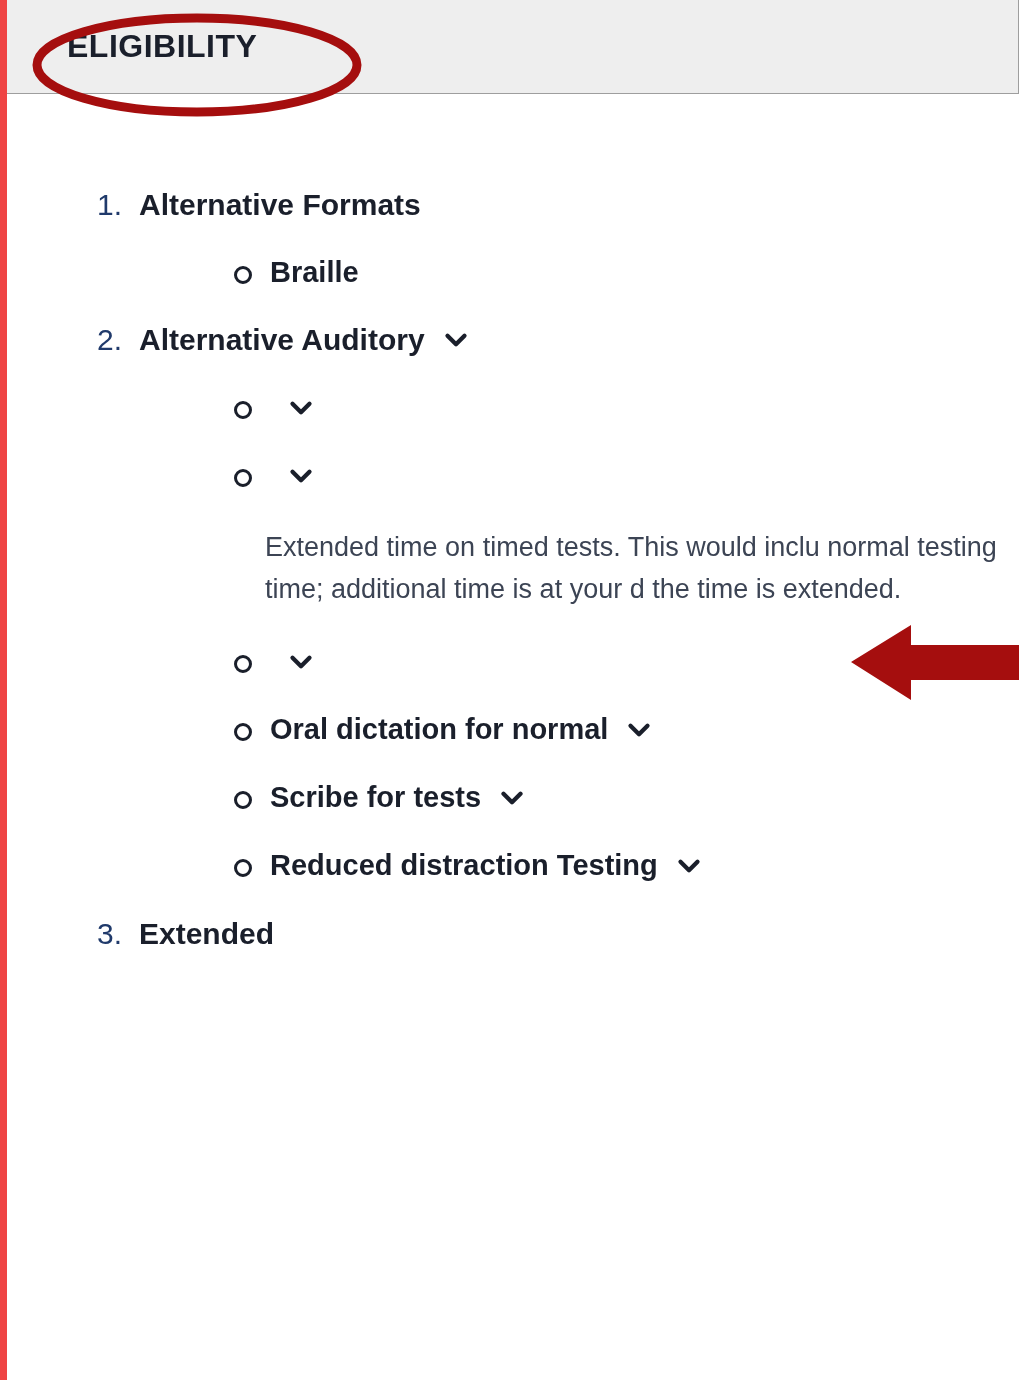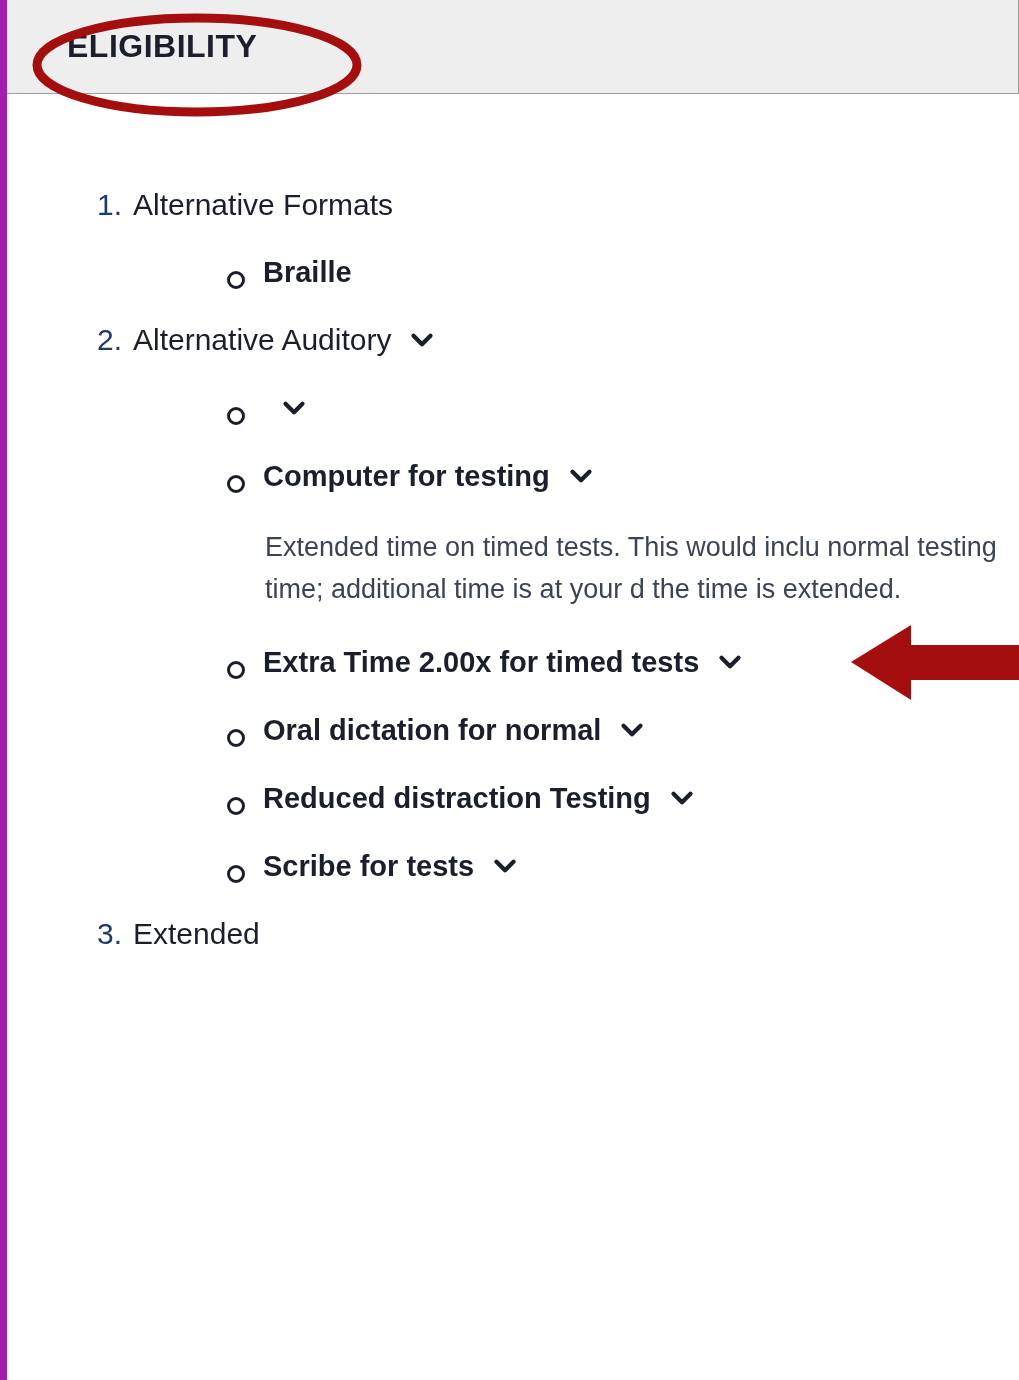--- a/index.html
+++ b/index.html
@@ -3,7 +3,7 @@
 <meta charset="utf-8">
 <style>
 html,body{margin:0;padding:0;font-family:Arial,Helvetica,sans-serif;background:#fff;color:#1a1f2b}
-.page{width:1019px;height:1380px;position:relative;overflow:hidden;box-sizing:border-box;border-left:7px solid #a21caf}
+.page{width:1019px;height:1380px;position:relative;overflow:hidden;box-sizing:border-box;border-left:7px solid #ef4444}
 .header{border:1px solid #9e9e9e;border-left:none;border-top:none;background:#eeeeee;padding:28px 20px 28px 60px}
 .header-title{font-family:Tahoma,Arial,sans-serif;font-weight:700;font-size:32px;letter-spacing:0.5px;color:#1a1f2b}
 .ellipse{position:absolute;left:20px;top:10px;width:340px;height:110px}

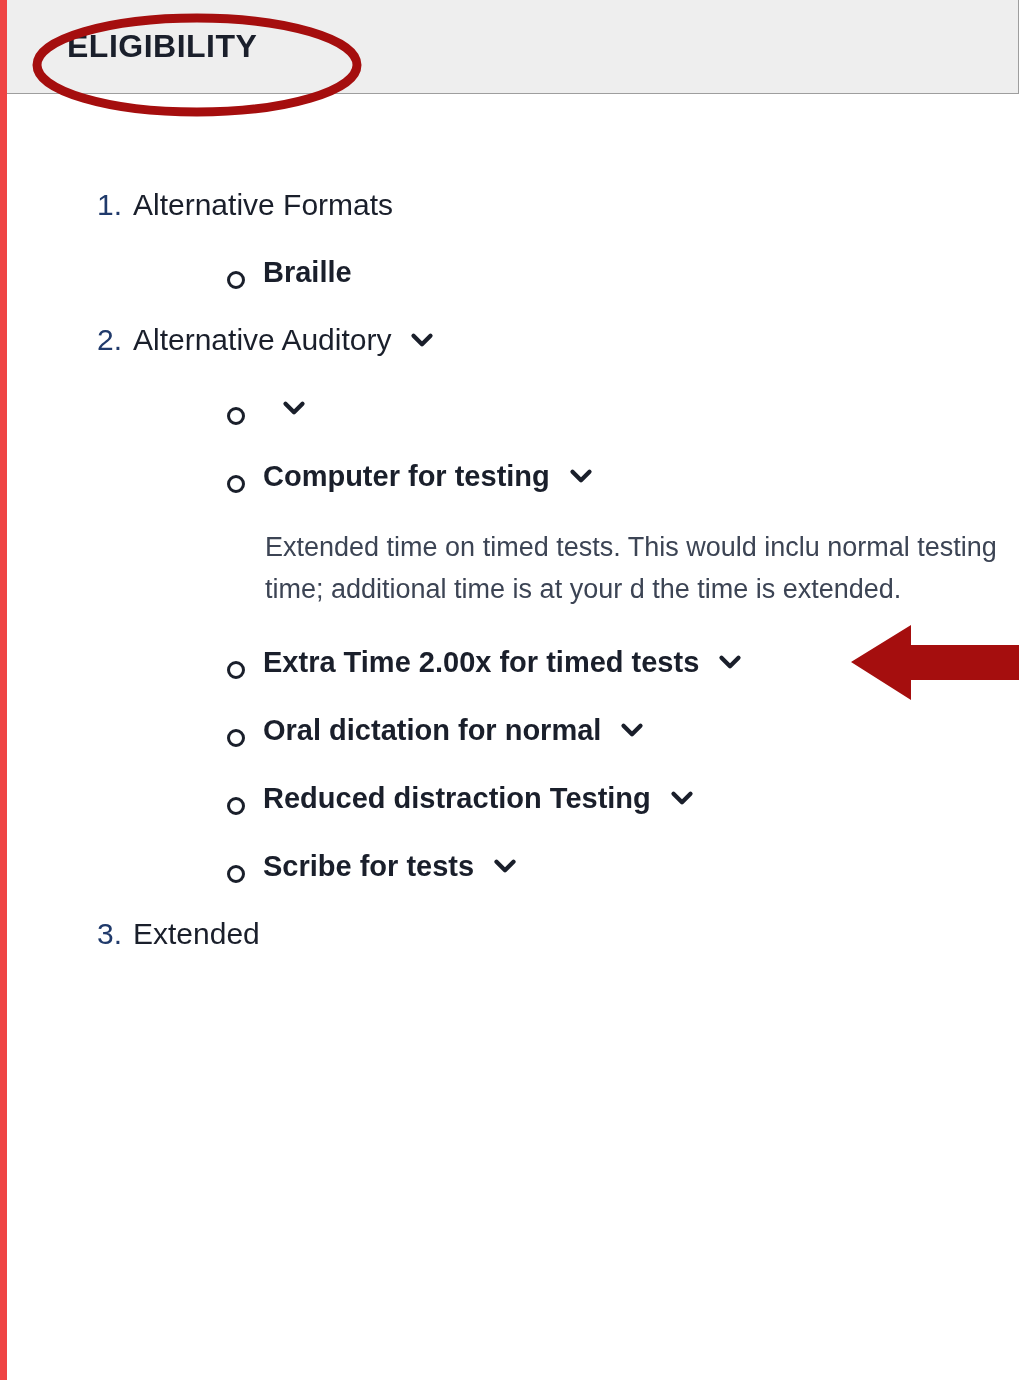--- a/index.html
+++ b/index.html
@@ -11,7 +11,7 @@
 .content{padding:60px 0 0 90px}
 .ol-row{display:flex;align-items:center;margin:34px 0}
 .ol-num{color:#203a6b;font-size:30px;min-width:36px}
-.ol-label{font-weight:400;font-size:30px;color:#1a1f2b}
+.ol-label{font-weight:700;font-size:30px;margin-left:6px;color:#1a1f2b}
 .ch{display:inline-flex;align-items:center;margin-left:14px}
 .ch svg{width:34px;height:34px}
 .sub{margin-left:130px}

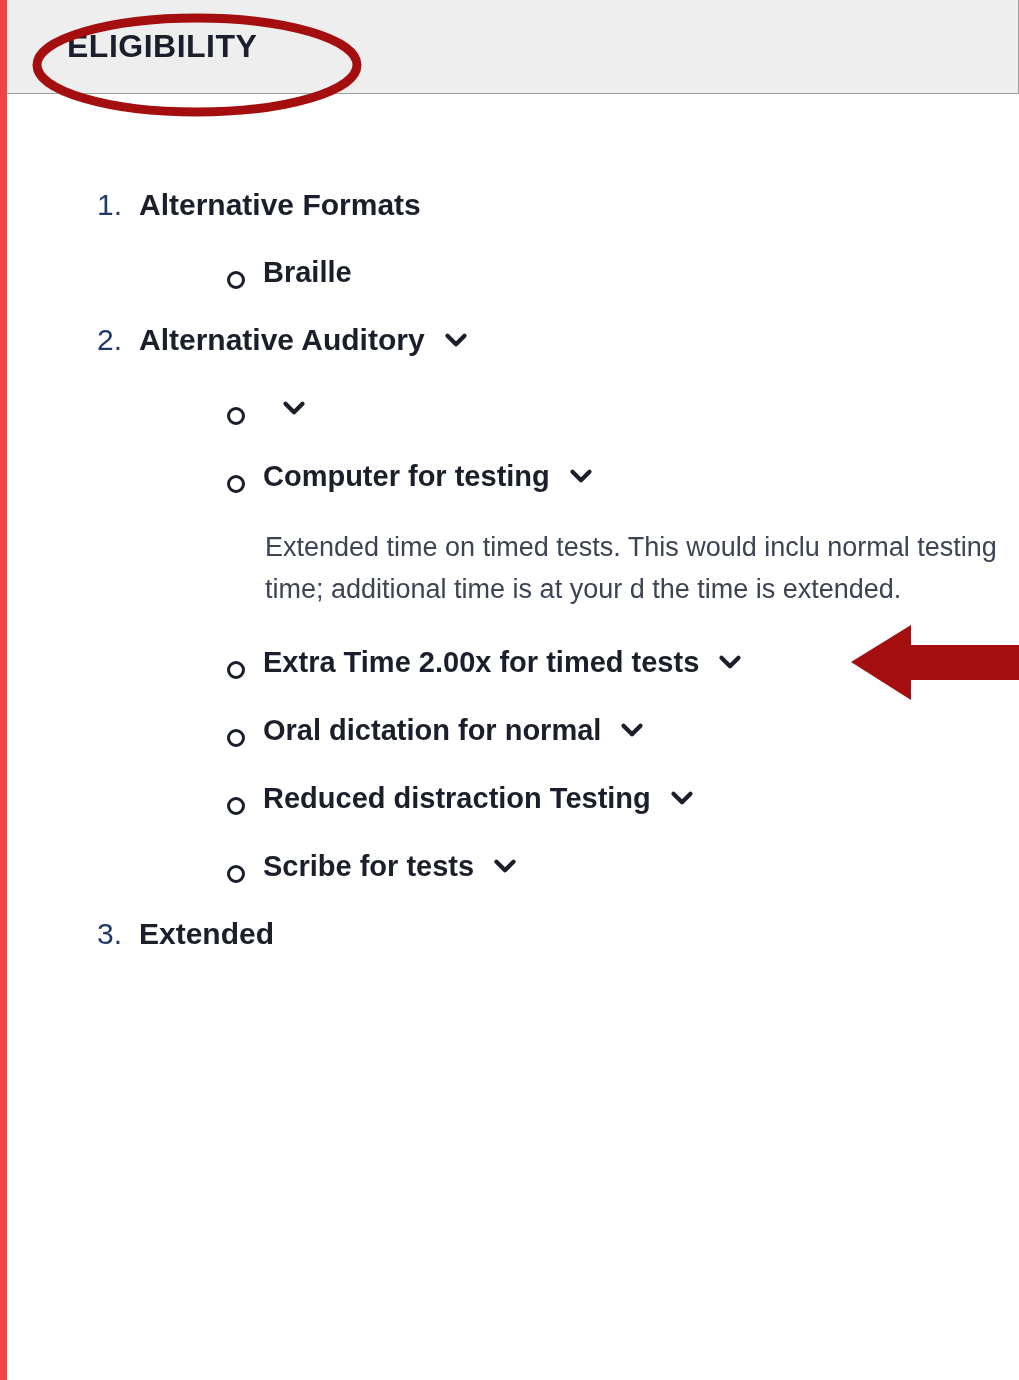--- a/index.html
+++ b/index.html
@@ -15,7 +15,7 @@
 .ch{display:inline-flex;align-items:center;margin-left:14px}
 .ch svg{width:34px;height:34px}
 .sub{margin-left:130px}
-.sub-row{display:flex;align-items:flex-end;margin:34px 0}
+.sub-row{display:flex;align-items:center;margin:34px 7px}
 .bullet{min-width:18px;height:18px;border:3px solid #1a1f2b;border-radius:50%;margin-right:18px;margin-top:4px;box-sizing:border-box}
 .sub-label{font-weight:700;font-size:29px;color:#1a1f2b}
 .desc{margin:0 0 0 168px;font-size:27px;color:#3c4454;line-height:1.55;max-width:900px}

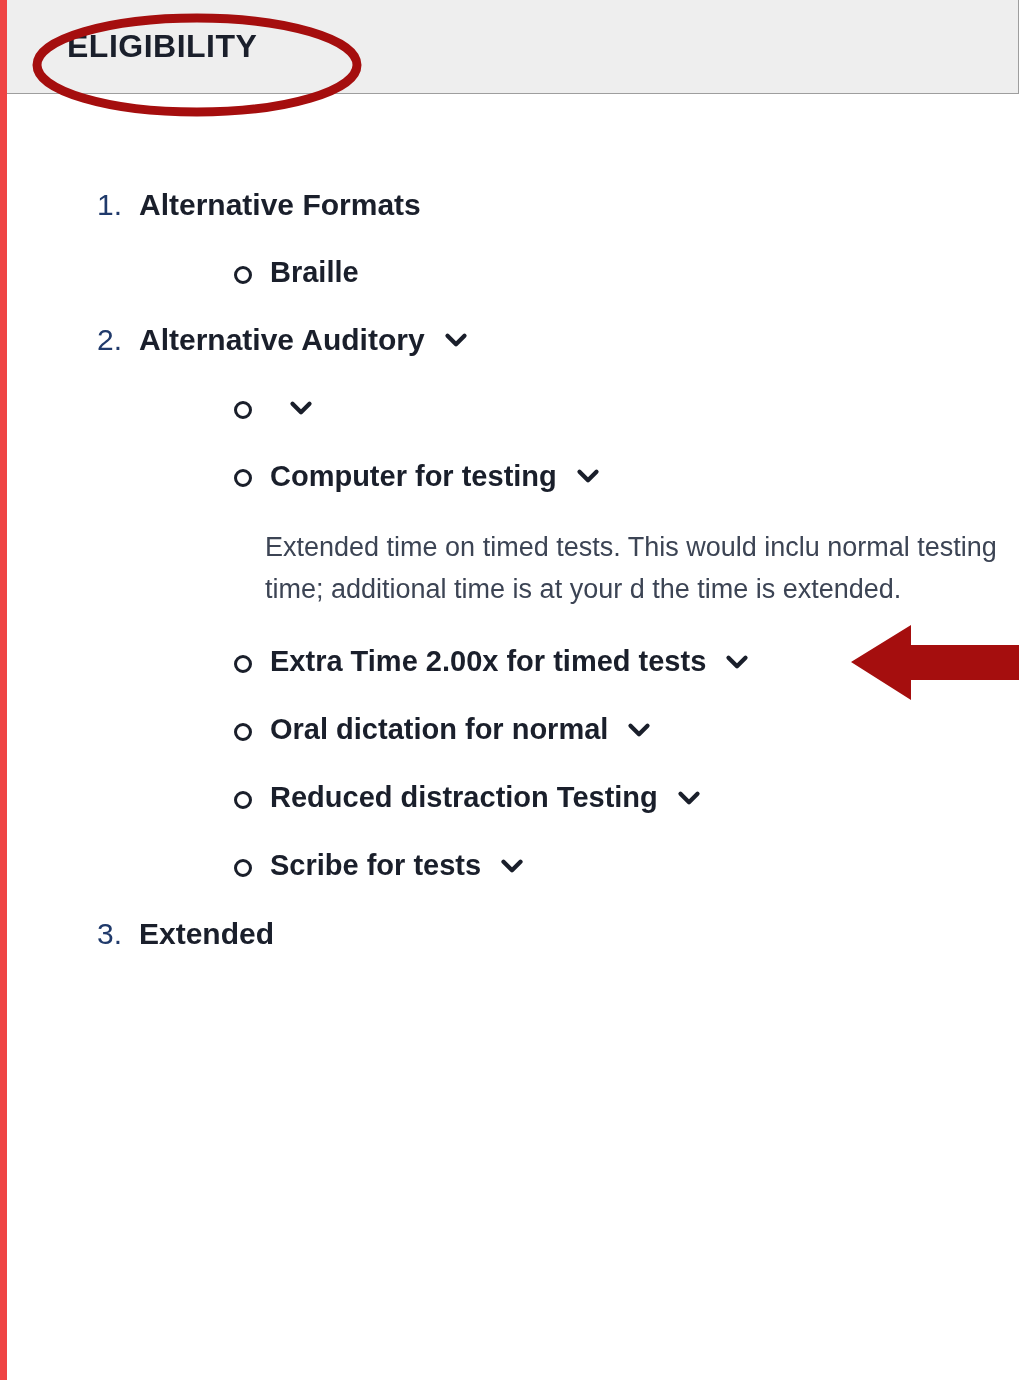--- a/index.html
+++ b/index.html
@@ -72,7 +72,6 @@
 
       <div class="sub-row">
         <span class="bullet"></span>
-        <span class="sub-label">Computer for testing</span>
         <span class="ch">
           <svg viewBox="0 0 24 24">
               <path d="M6 9l6 6 6-6" fill="none" stroke="#1a1f2b" stroke-width="3" stroke-linecap="round" stroke-linejoin="round"></path>

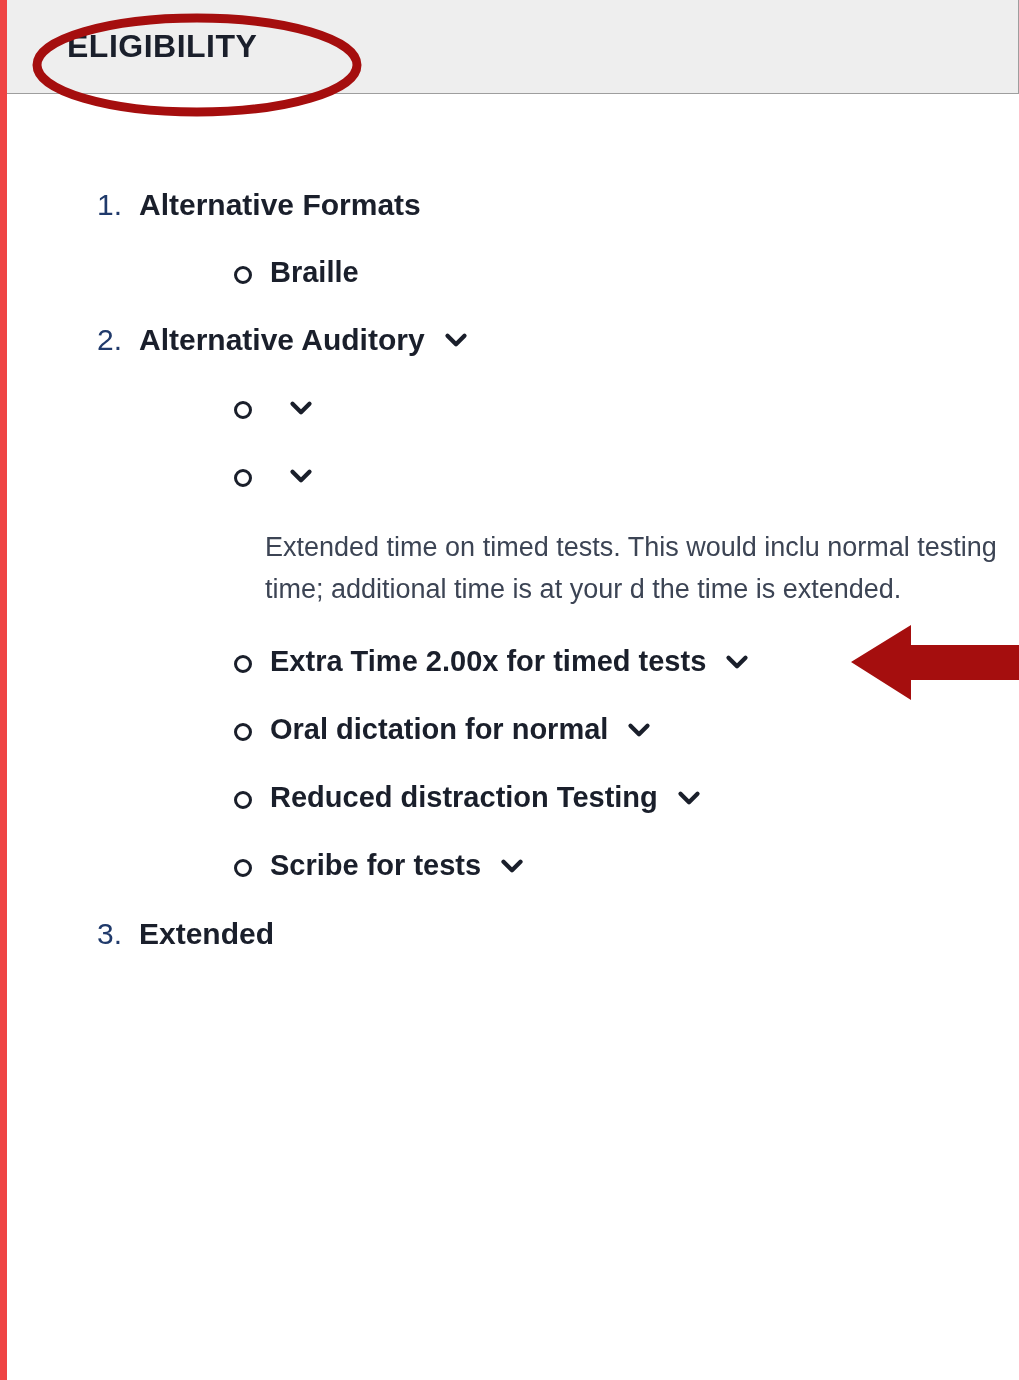--- a/index.html
+++ b/index.html
@@ -85,7 +85,6 @@
     <div class="sub">
       <div class="sub-row">
         <span class="bullet"></span>
-        <span class="sub-label">Extra Time 2.00x for timed tests</span>
         <span class="ch">
           <svg viewBox="0 0 24 24">
               <path d="M6 9l6 6 6-6" fill="none" stroke="#1a1f2b" stroke-width="3" stroke-linecap="round" stroke-linejoin="round"></path>

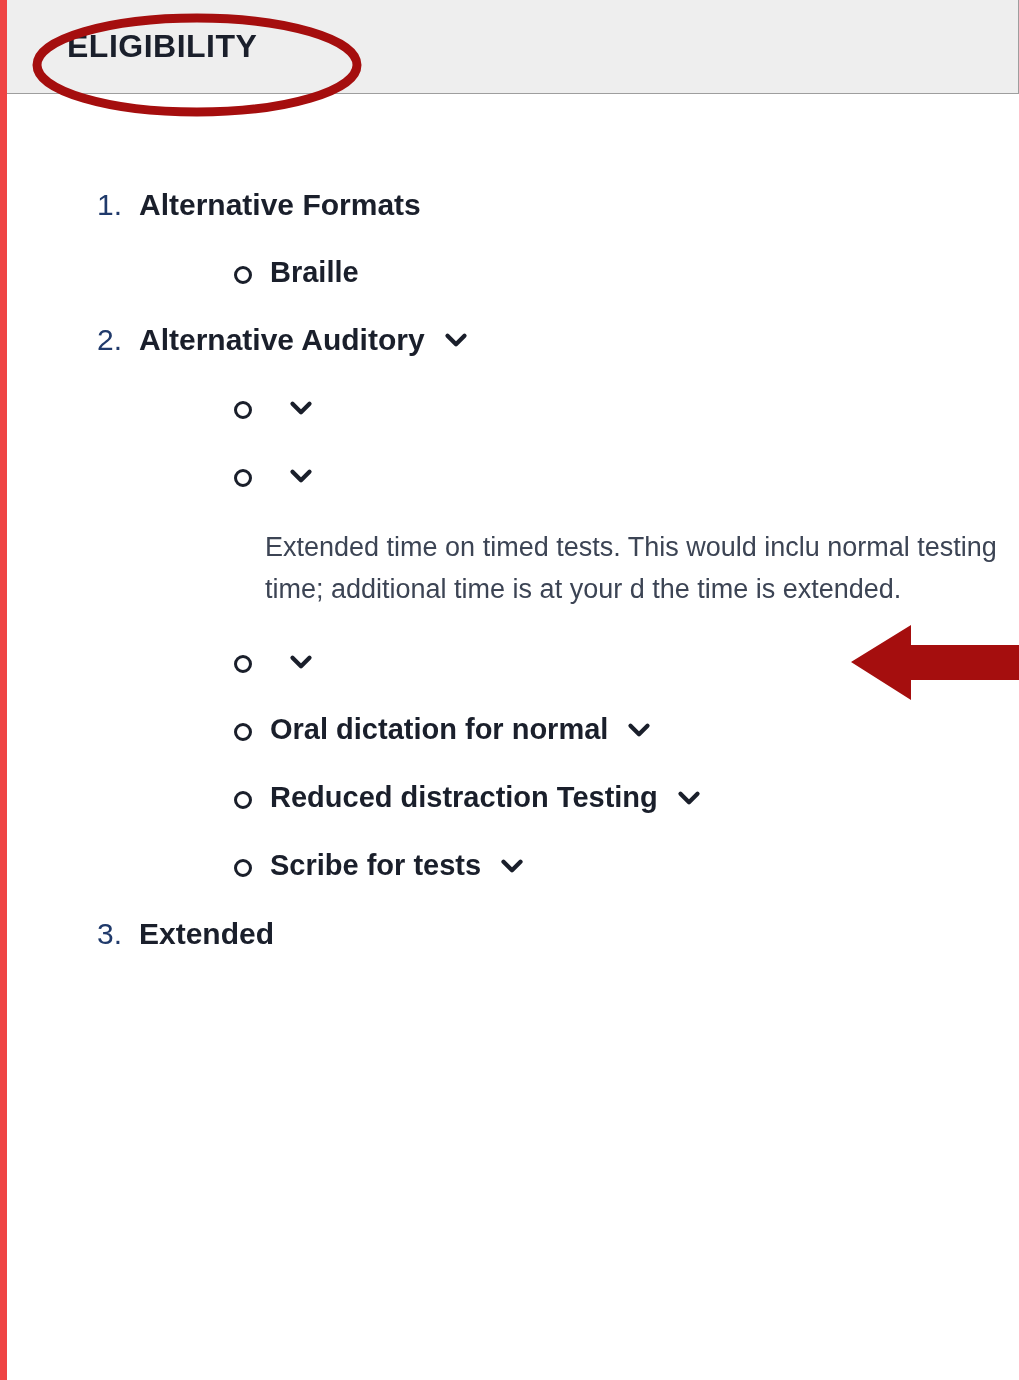--- a/index.html
+++ b/index.html
@@ -104,7 +104,7 @@
 
       <div class="sub-row">
         <span class="bullet"></span>
-        <span class="sub-label">Reduced distraction Testing</span>
+        <span class="sub-label">Scribe for tests</span>
         <span class="ch">
           <svg viewBox="0 0 24 24">
               <path d="M6 9l6 6 6-6" fill="none" stroke="#1a1f2b" stroke-width="3" stroke-linecap="round" stroke-linejoin="round"></path>
@@ -114,7 +114,7 @@
 
       <div class="sub-row">
         <span class="bullet"></span>
-        <span class="sub-label">Scribe for tests</span>
+        <span class="sub-label">Reduced distraction Testing</span>
         <span class="ch">
           <svg viewBox="0 0 24 24">
               <path d="M6 9l6 6 6-6" fill="none" stroke="#1a1f2b" stroke-width="3" stroke-linecap="round" stroke-linejoin="round"></path>

